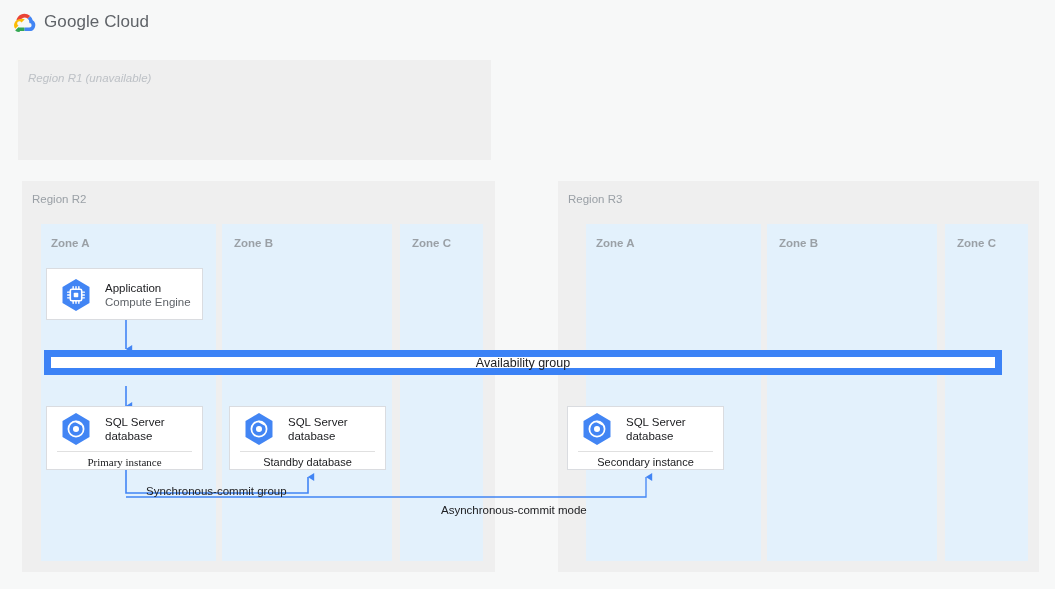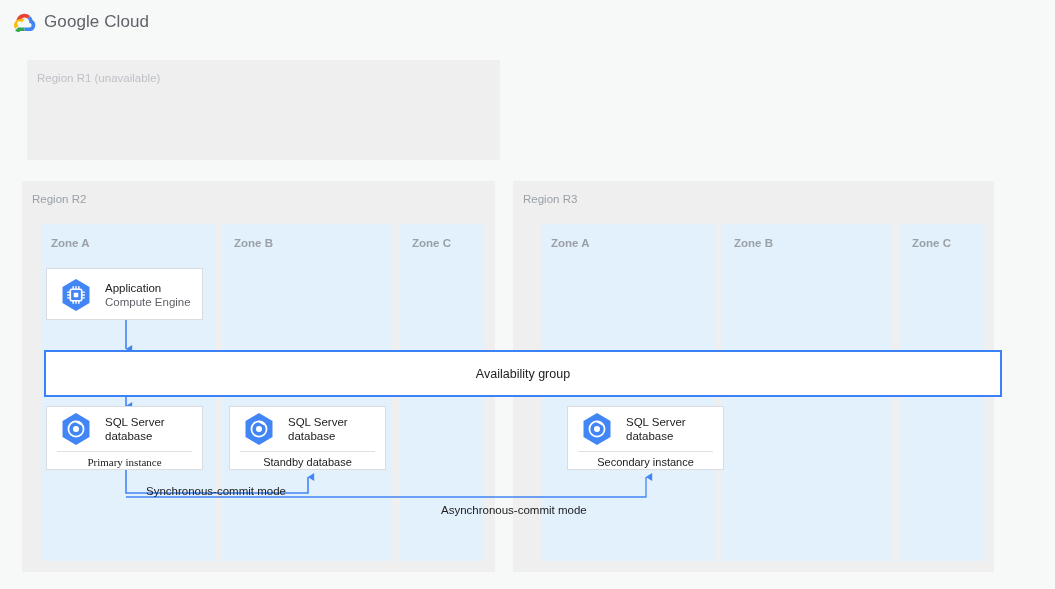--- a/index.html
+++ b/index.html
@@ -59,7 +59,7 @@
   <div id="logo-text">Google Cloud</div>
 </div>
 
-<div class="region unavailable" style="left:27px;top:60px;width:473px;height:100px;">
+<div class="region unavailable" style="left:18px;top:60px;width:473px;height:100px;font-style:italic;">
   <div class="region-label" style="left:10px;top:12px;">Region R1 (unavailable)</div>
 </div>
 

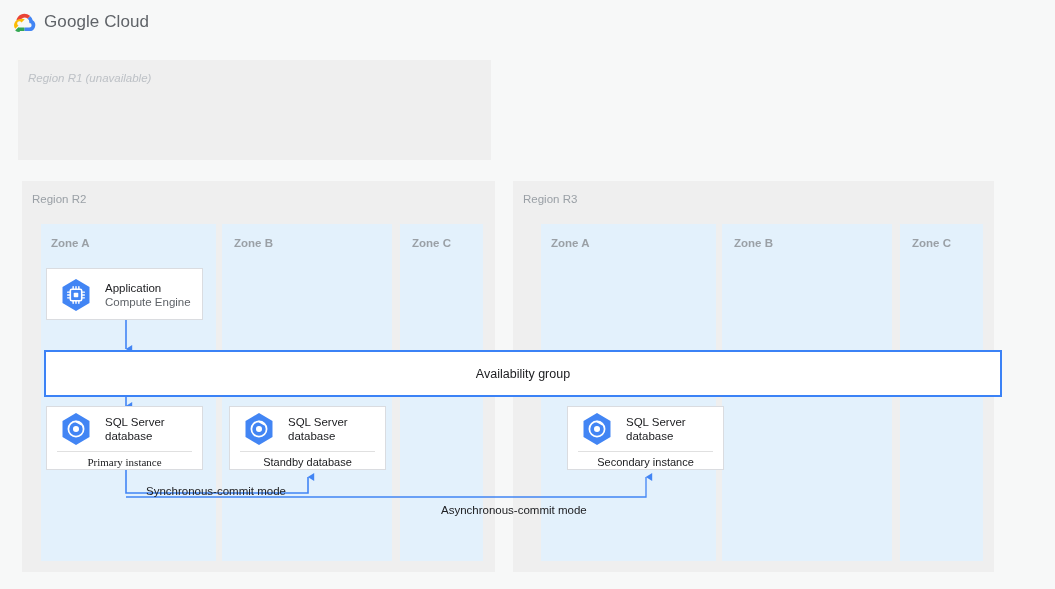--- a/index.html
+++ b/index.html
@@ -79,7 +79,7 @@
   </div>
 </div>
 
-<div class="region" style="left:513px;top:181px;width:481px;height:391px;">
+<div class="region" style="left:558px;top:181px;width:481px;height:391px;">
   <div class="region-label" style="left:10px;top:12px;">Region R3</div>
 
   <div class="zone" style="left:28px;top:43px;width:175px;height:337px;">

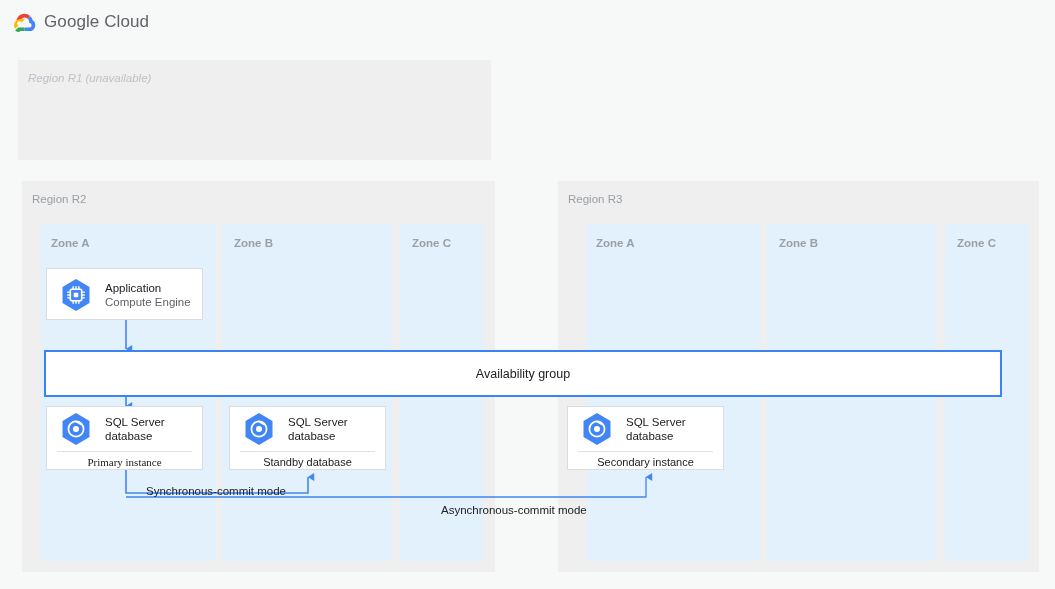--- a/index.html
+++ b/index.html
@@ -35,8 +35,8 @@
 
   
   #availability-group{
-    position:absolute;left:44px;top:350px;width:958px;height:47px;
-    background:#ffffff;border:2px solid #3b82f6;box-sizing:border-box;
+    position:absolute;left:44px;top:350px;width:958px;height:25px;
+    background:#ffffff;border:7px solid #3b82f6;box-sizing:border-box;
     display:flex;align-items:center;justify-content:center;
     font-size:12.5px;color:#202124;
   }

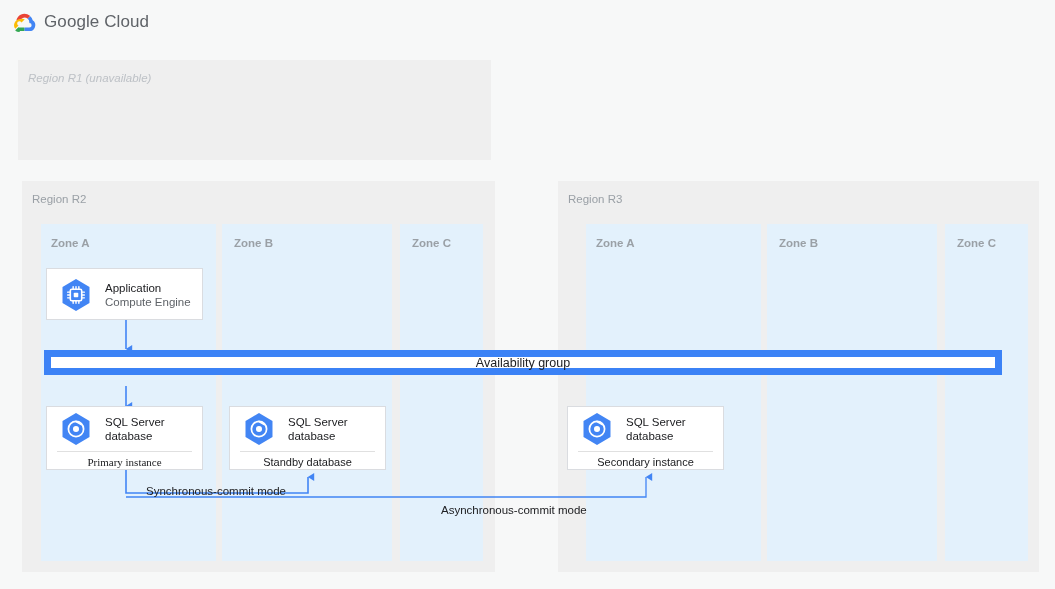--- a/index.html
+++ b/index.html
@@ -114,7 +114,7 @@
   <path d="M126,497 L646,497 L646,477" fill="none" stroke="#4285f4" stroke-width="1.3" marker-end="url(#arrow-up)"></path>
 </svg>
 
-<div class="edge-label" style="left:146px;top:485px;">Synchronous-commit mode</div>
+<div class="edge-label" style="left:146px;top:485px;">Synchronous-commit group</div>
 <div class="edge-label" style="left:441px;top:504px;">Asynchronous-commit mode</div>
 
 <div id="availability-group">

